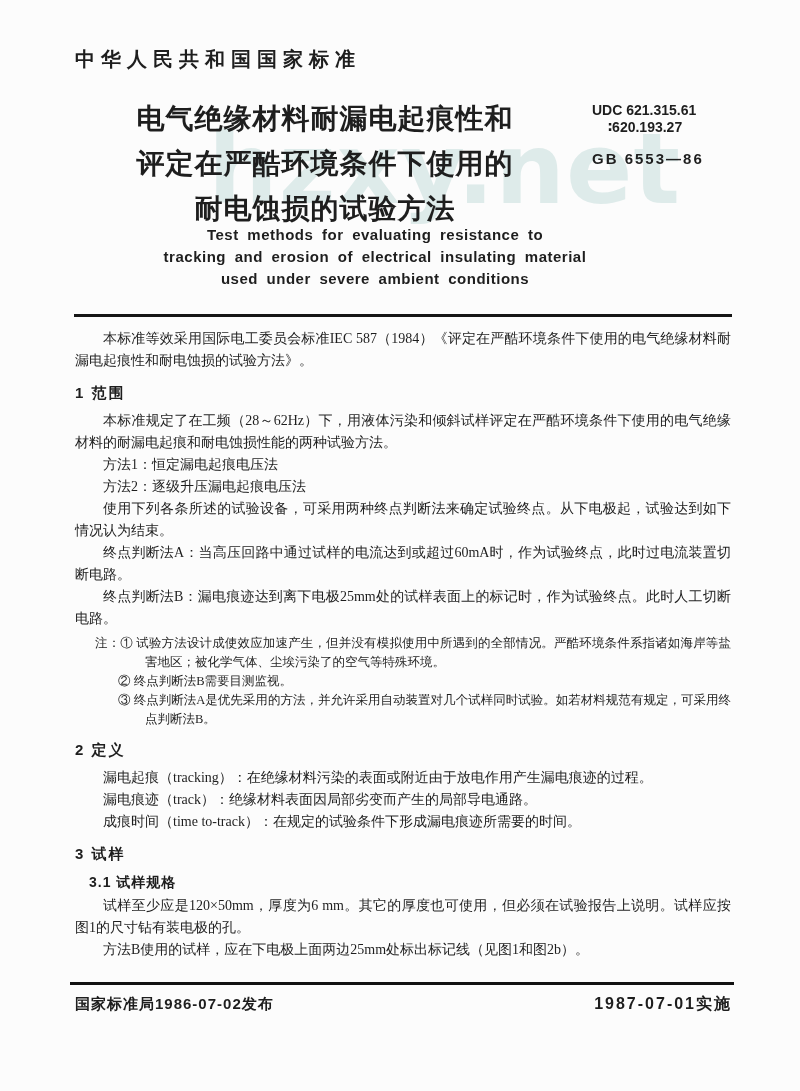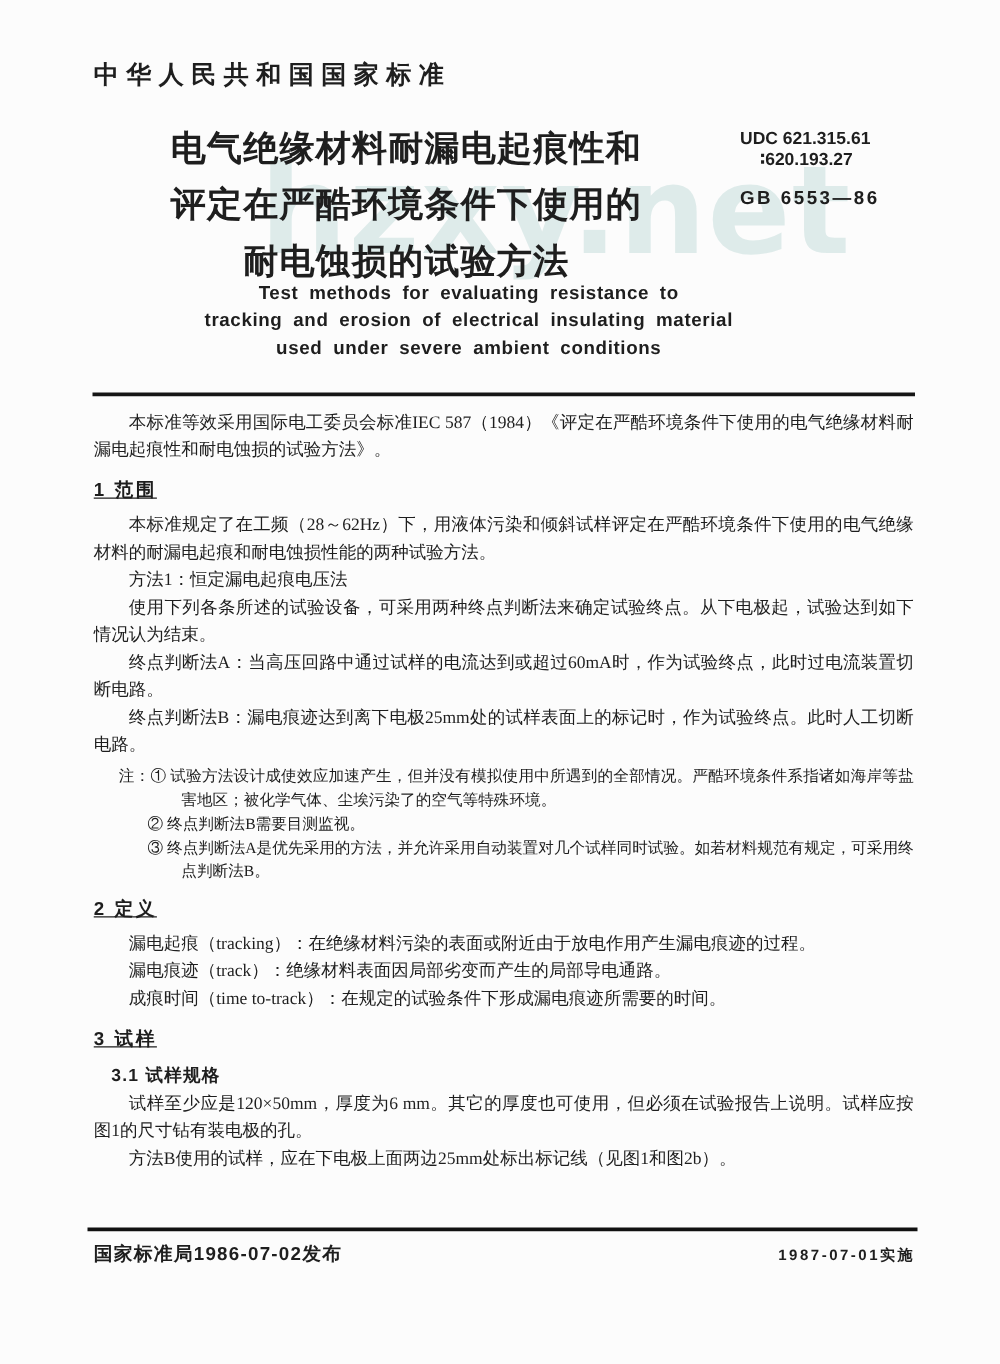--- a/index.html
+++ b/index.html
@@ -96,7 +96,6 @@
     font-size: 15px;
     margin: 10px 0 6px;
     letter-spacing: 2px;
-    text-decoration: underline;
   }
   .sub-heading {
     font-family: "Liberation Sans", "DejaVu Sans", sans-serif;

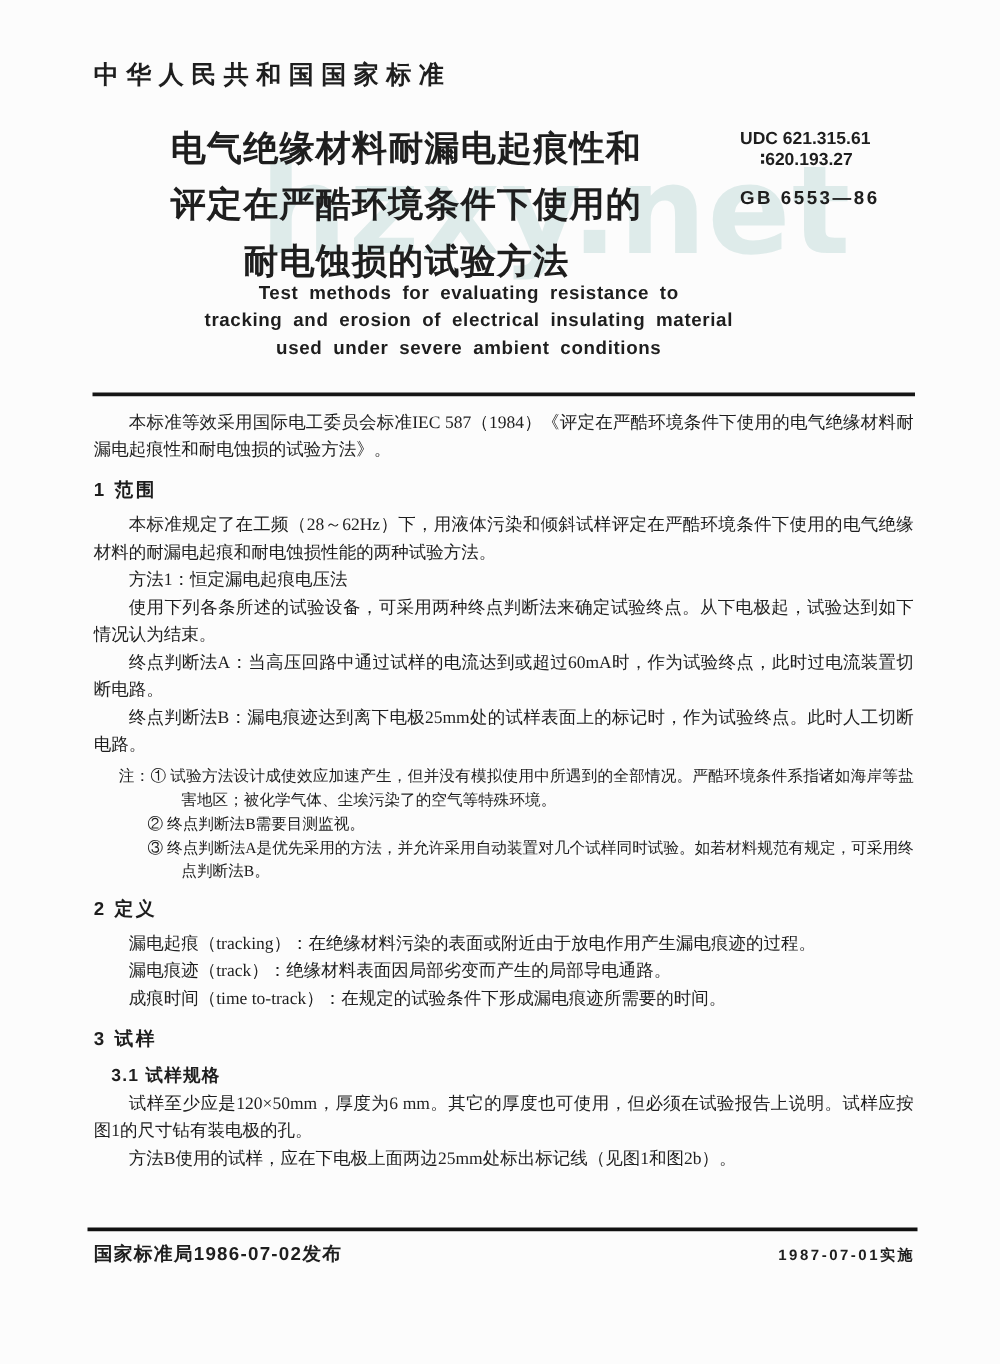--- a/index.html
+++ b/index.html
@@ -169,6 +169,7 @@
       <div class="sec-heading">1  范围</div>
       <p class="indent">本标准规定了在工频（28～62Hz）下，用液体污染和倾斜试样评定在严酷环境条件下使用的电气绝缘材料的耐漏电起痕和耐电蚀损性能的两种试验方法。</p>
       <p class="indent">方法1：恒定漏电起痕电压法</p>
+      <p class="indent">方法2：逐级升压漏电起痕电压法</p>
       <p class="indent">使用下列各条所述的试验设备，可采用两种终点判断法来确定试验终点。从下电极起，试验达到如下情况认为结束。</p>
       <p class="indent">终点判断法A：当高压回路中通过试样的电流达到或超过60mA时，作为试验终点，此时过电流装置切断电路。</p>
       <p class="indent">终点判断法B：漏电痕迹达到离下电极25mm处的试样表面上的标记时，作为试验终点。此时人工切断电路。</p>

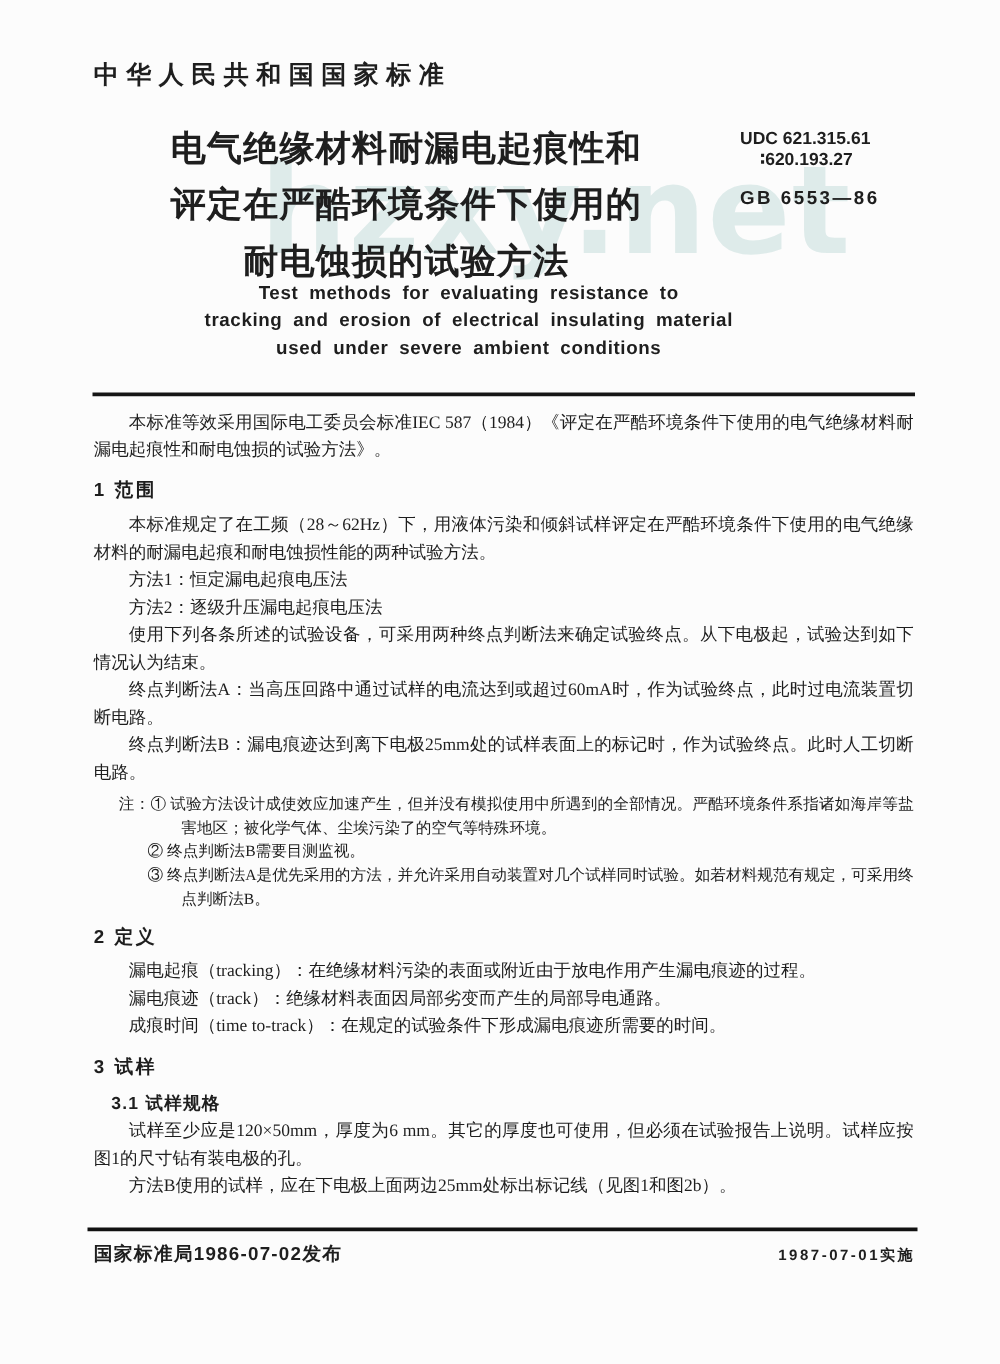--- a/index.html
+++ b/index.html
@@ -129,7 +129,7 @@
     gap: 44px;
   }
   .footer-left  { font-size: 15px; letter-spacing: 1px; }
-  .footer-right { font-size: 12px; letter-spacing: 2px; }
+  .footer-right { font-size: 16px; letter-spacing: 2px; }
 </style>
 </head>
 <body>

